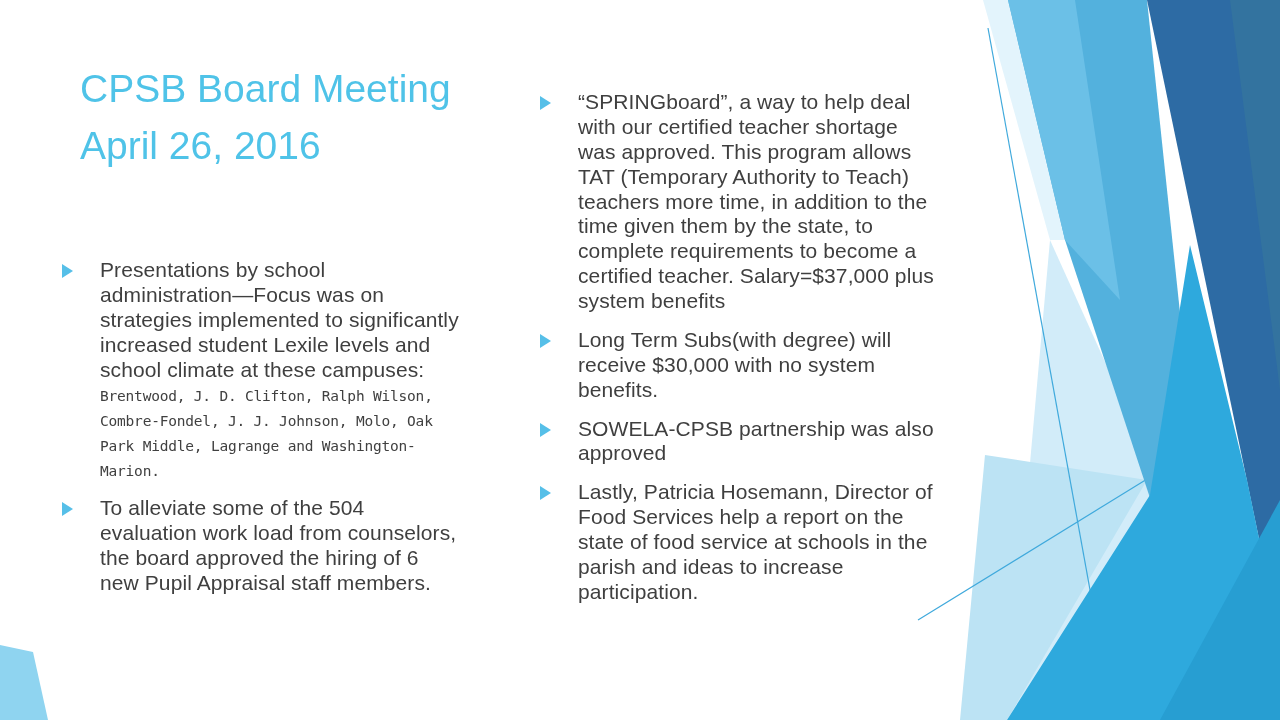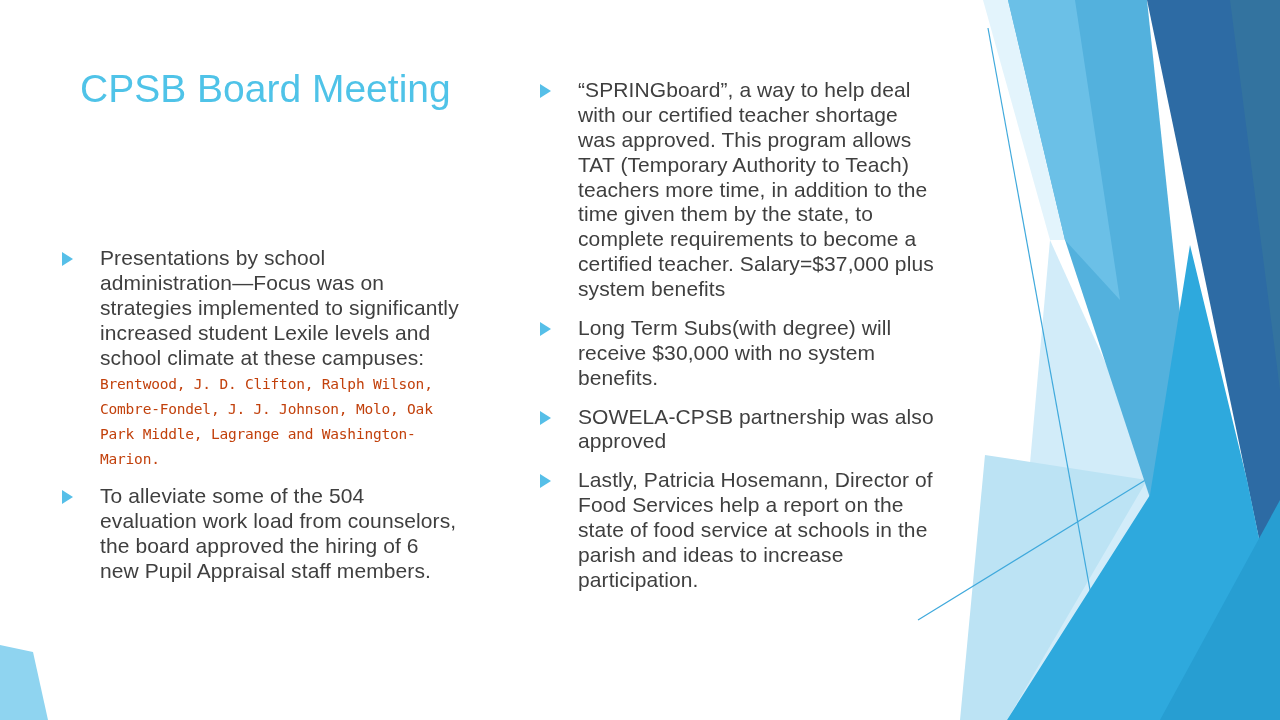--- a/index.html
+++ b/index.html
@@ -20,7 +20,7 @@
   .col-left{left:62px;top:246px;width:400px;}
   .col-right{left:540px;top:78px;width:394px;}
 
-  .bullet{display:flex;align-items:flex-start;margin:0 0 14px 0;}
+  .bullet{display:flex;align-items:flex-start;margin:12px 0 14px 0;}
   .marker{
     flex:0 0 auto;width:0;height:0;margin:6px 27px 0 0;
     border-left:11px solid #56BFE8;

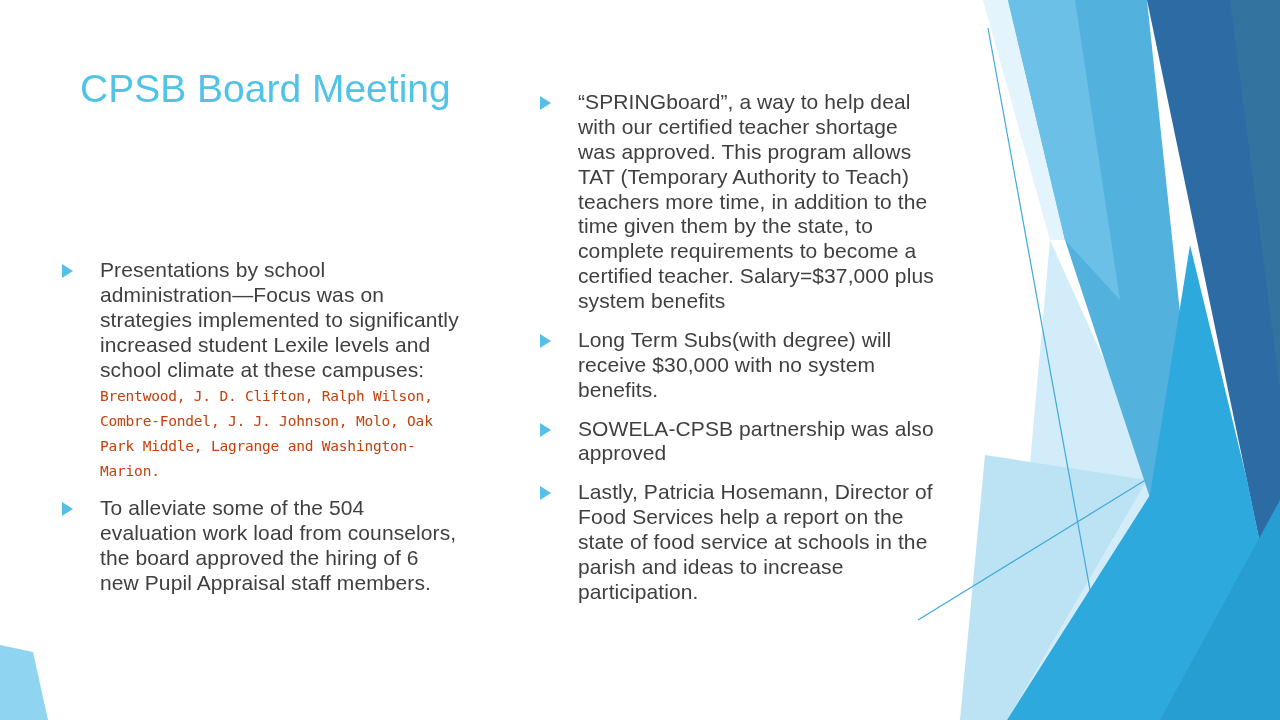--- a/index.html
+++ b/index.html
@@ -58,6 +58,7 @@
 
   <h1 class="title">
     <span>CPSB Board Meeting</span><br>
+    <span>April 26, 2016</span>
   </h1>
 
   <div class="col col-left">

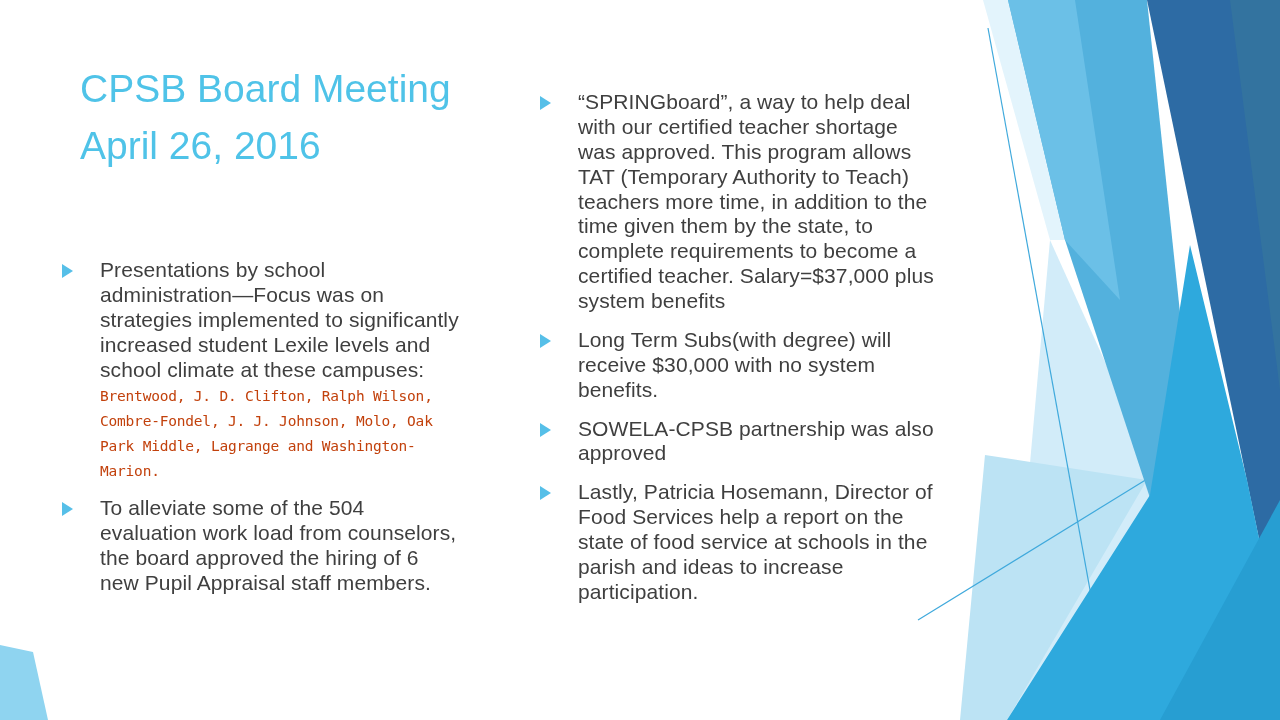--- a/index.html
+++ b/index.html
@@ -33,7 +33,7 @@
   }
   .detail{
     font-family:"DejaVu Sans Mono", monospace;
-    font-size:14.5px;line-height:21px;color:#c2410c;letter-spacing:-0.2px;
+    font-size:14.5px;line-height:21px;color:#404040;letter-spacing:-0.2px;
   }
 </style>
 </head>

